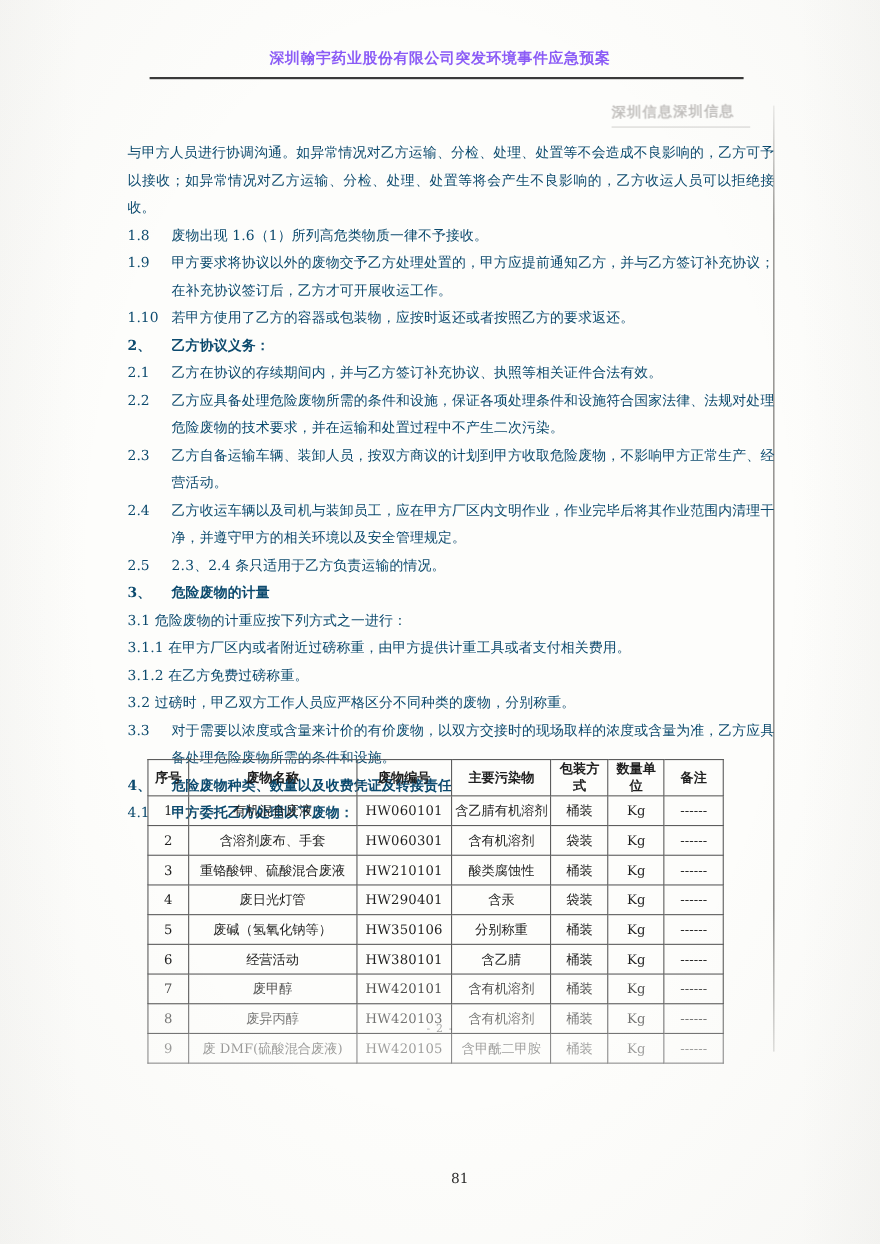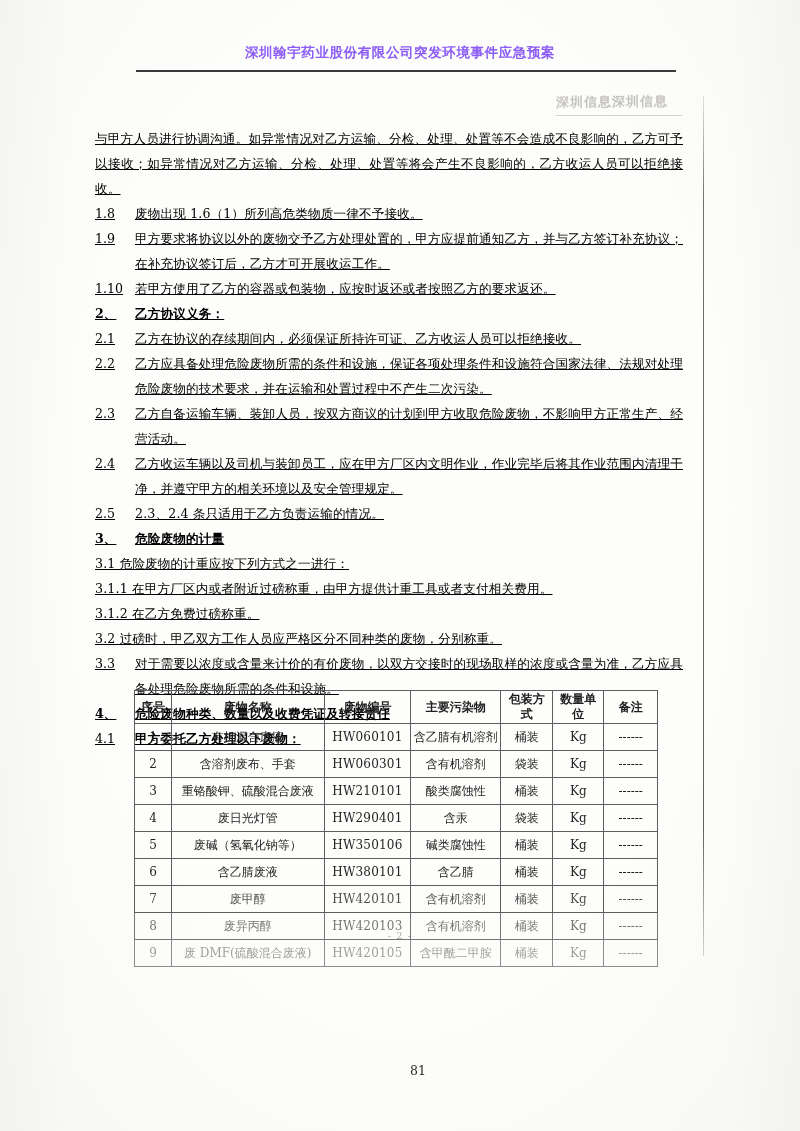--- a/index.html
+++ b/index.html
@@ -85,13 +85,12 @@
   
   .body-area {
     position: absolute;
-    left: 95px;
+    left: 116px;
     top: 126px;
     width: 588px;
-    color: #000000;
+    color: #0c4a6e;
     font-size: 12.6px;
     line-height: 25px;
-    text-decoration: underline;
   }
   .para {
     display: flex;

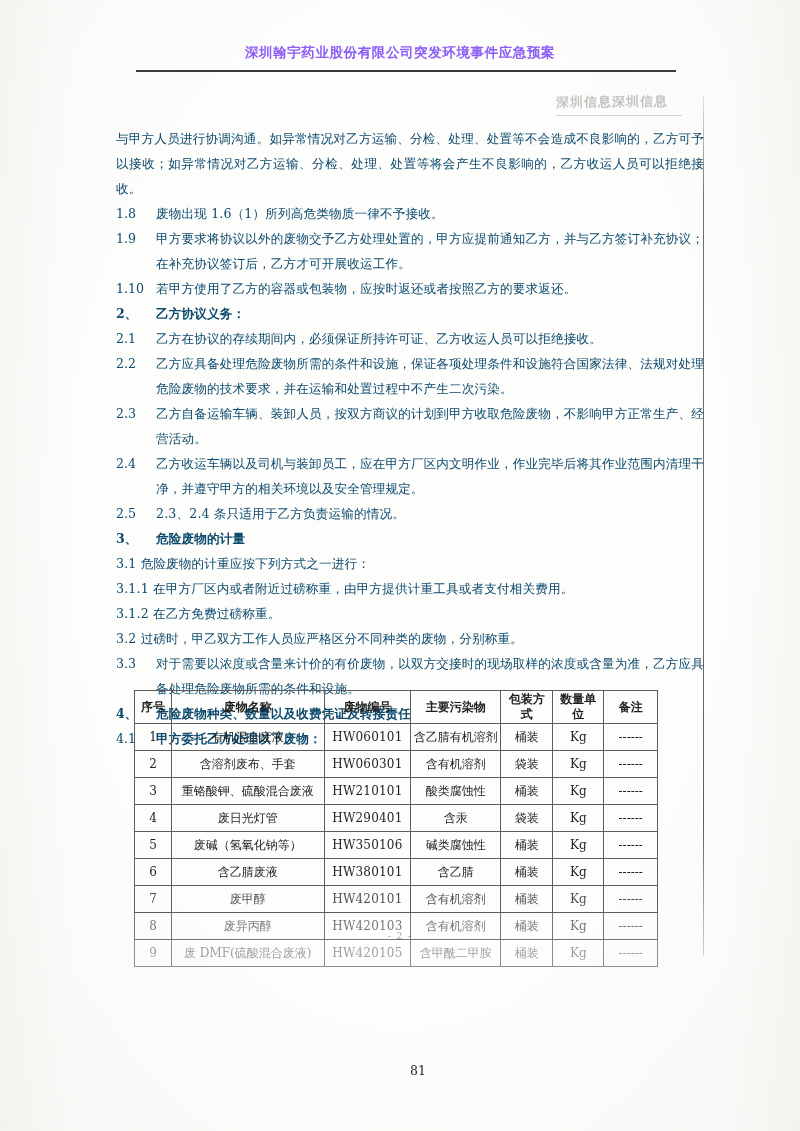--- a/index.html
+++ b/index.html
@@ -226,7 +226,7 @@
         </div>
         <div class="para">
           <span class="num">2.1</span>
-          <span class="txt">乙方在协议的存续期间内，必须保证所持许可证、乙方收运人员可以拒绝接收。</span>
+          <span class="txt">乙方在协议的存续期间内，并与乙方签订补充协议、执照等相关证件合法有效。</span>
         </div>
         <div class="para">
           <span class="num">2.2</span>

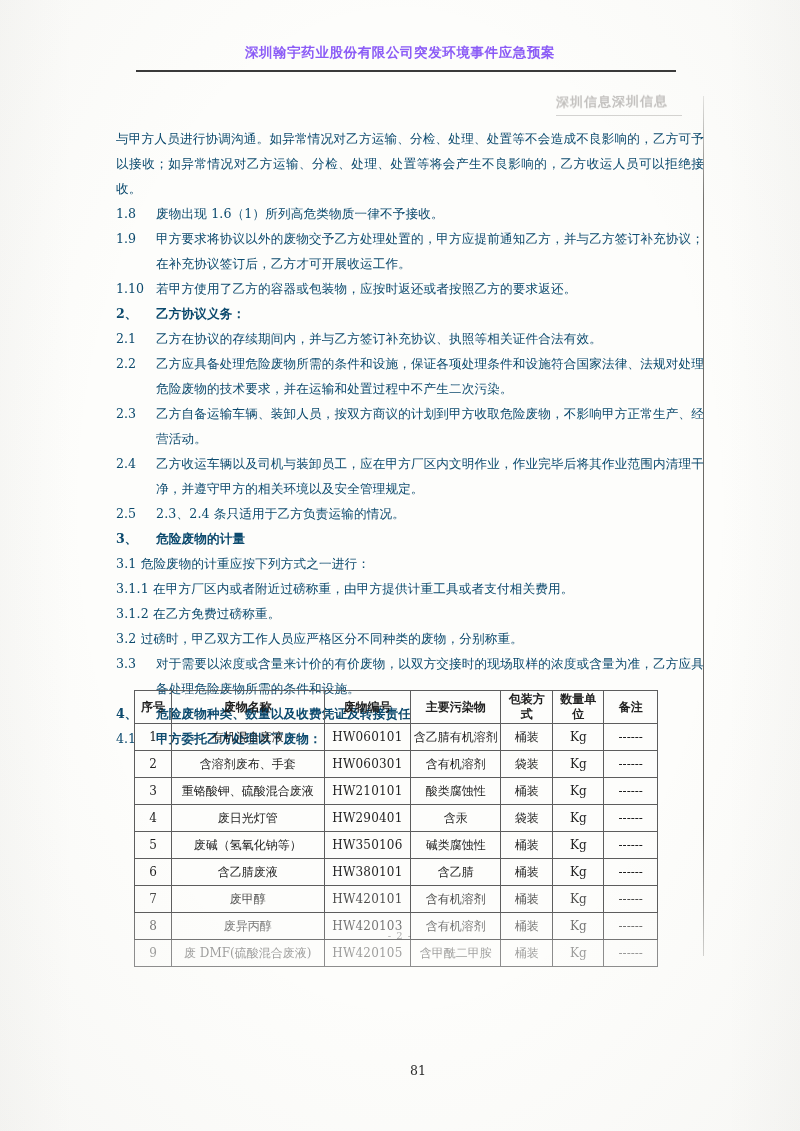--- a/index.html
+++ b/index.html
@@ -328,7 +328,7 @@
             <td class="col-no">5</td>
             <td class="col-name">废碱（氢氧化钠等）</td>
             <td class="col-code code-cell">HW350106</td>
-            <td class="col-poll">碱类腐蚀性</td>
+            <td class="col-poll">分别称重</td>
             <td class="col-pack">桶装</td>
             <td class="col-unit">Kg</td>
             <td class="col-note">------</td>

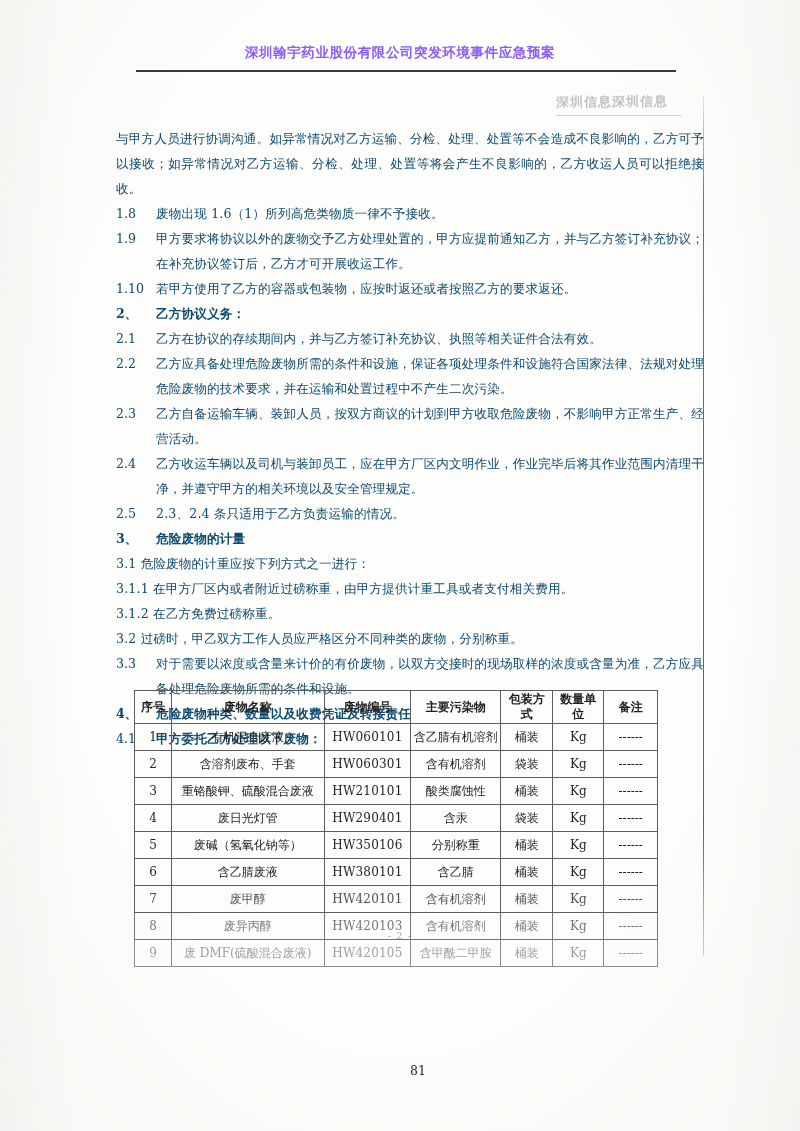--- a/index.html
+++ b/index.html
@@ -335,7 +335,7 @@
           </tr>
           <tr class="">
             <td class="col-no">6</td>
-            <td class="col-name">含乙腈废液</td>
+            <td class="col-name">经营活动</td>
             <td class="col-code code-cell">HW380101</td>
             <td class="col-poll">含乙腈</td>
             <td class="col-pack">桶装</td>

